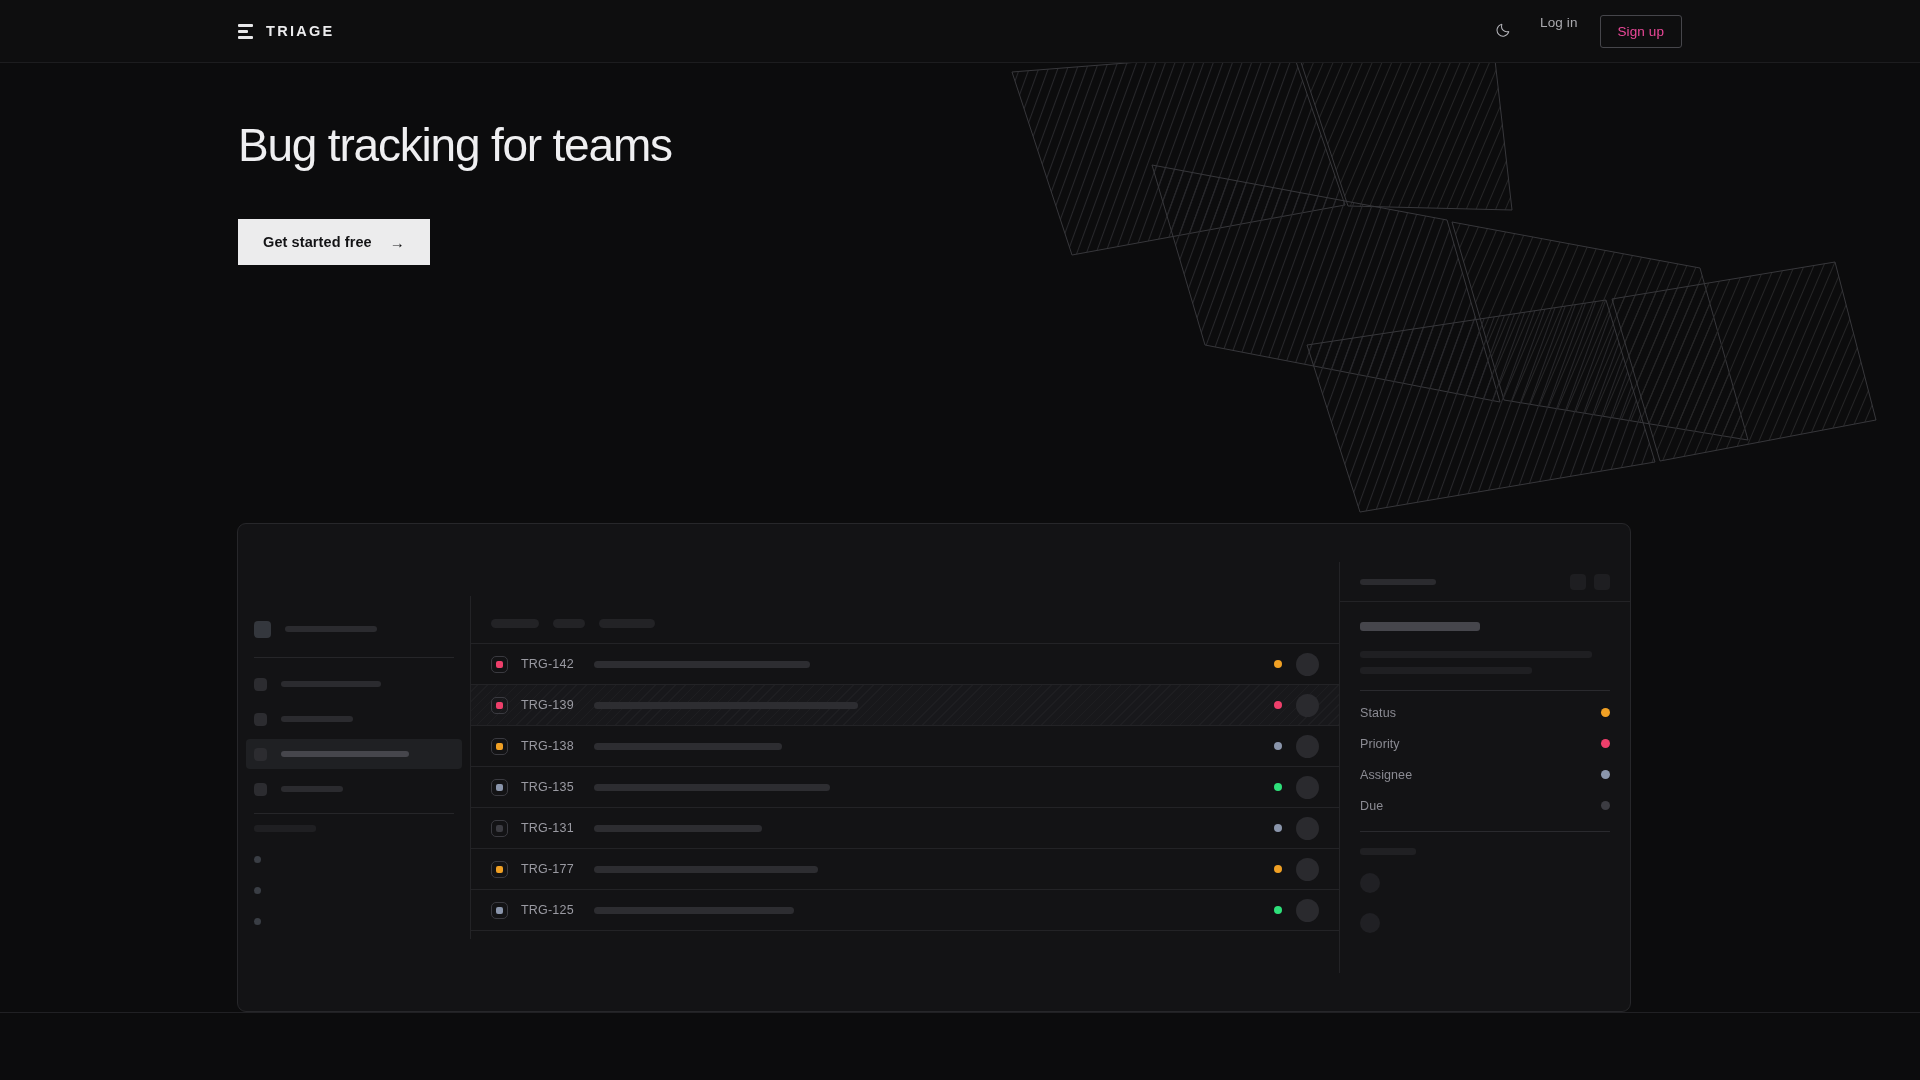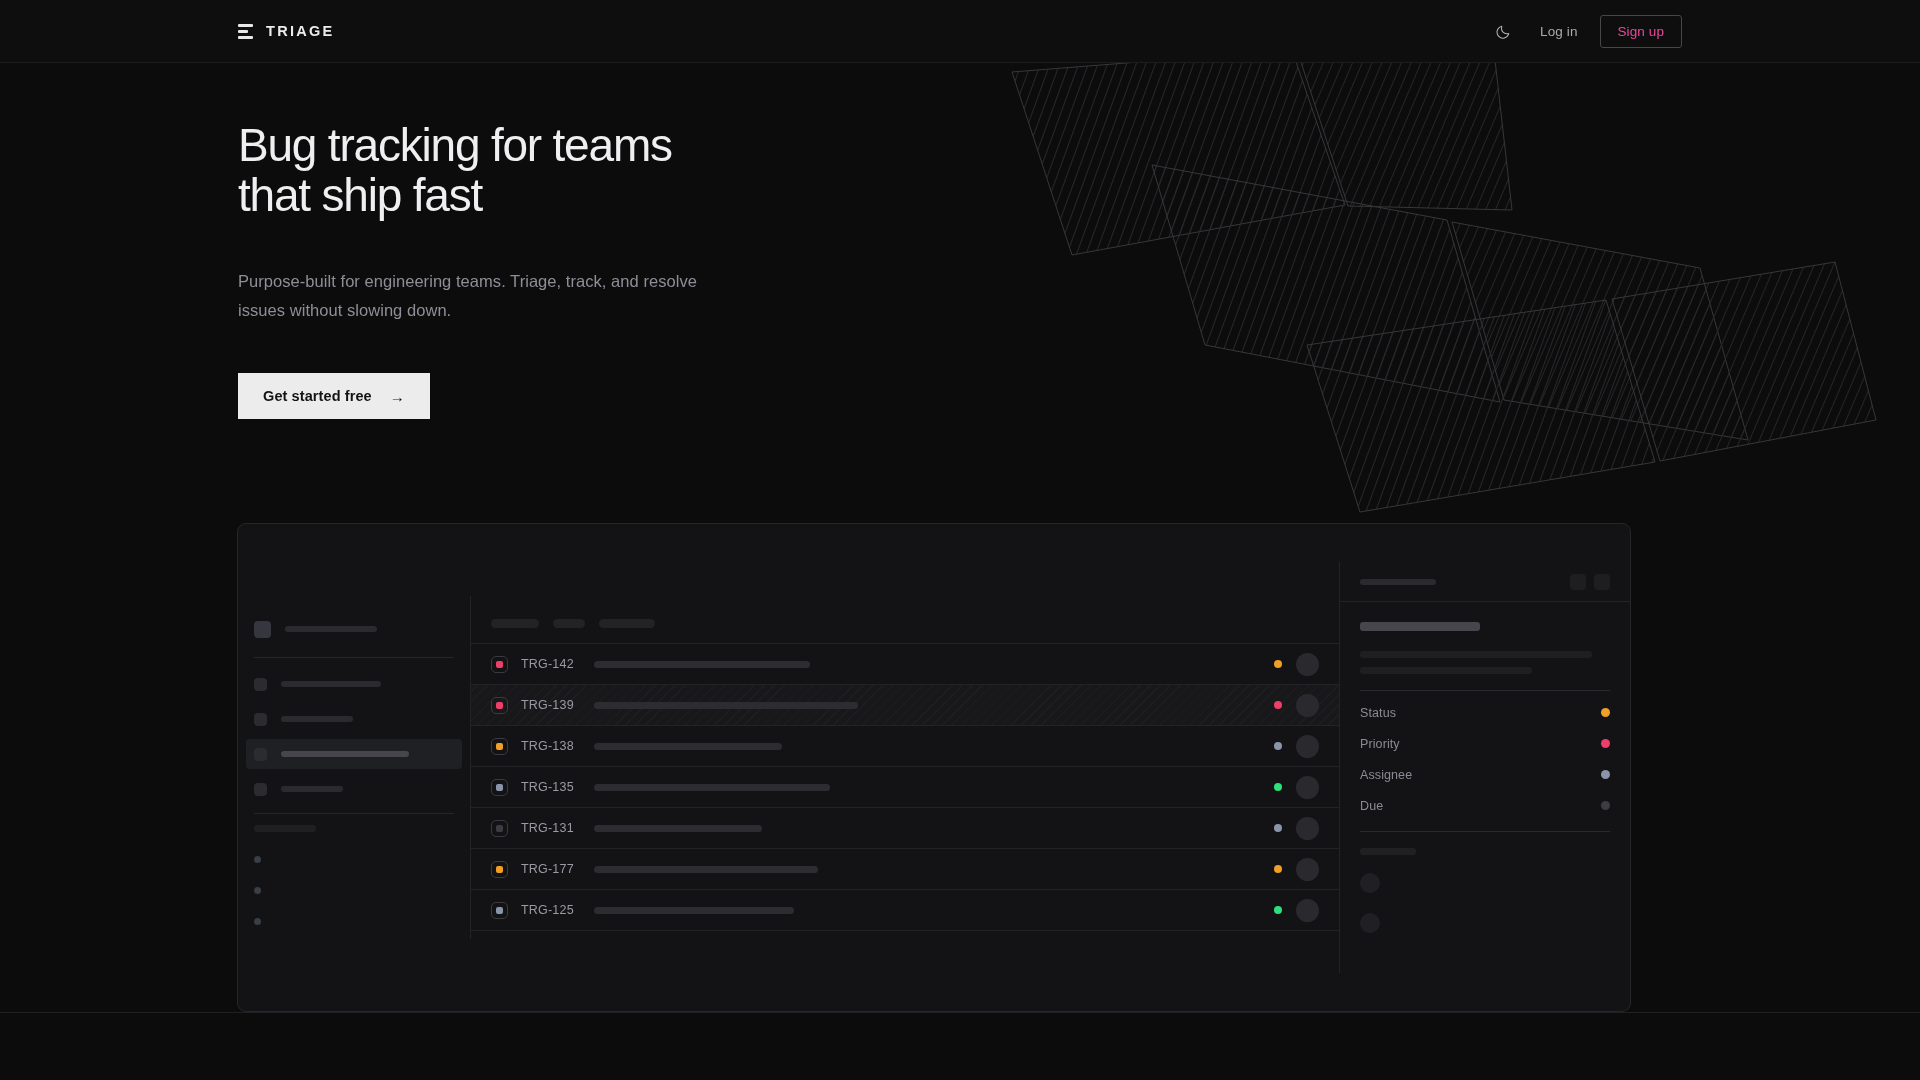--- a/index.html
+++ b/index.html
@@ -73,7 +73,7 @@
   .nav-right {
     margin-left: auto;
     display: flex;
-    align-items: center;
+    align-items: flex-start;
     gap: 22px;
   }
   .icon-btn {

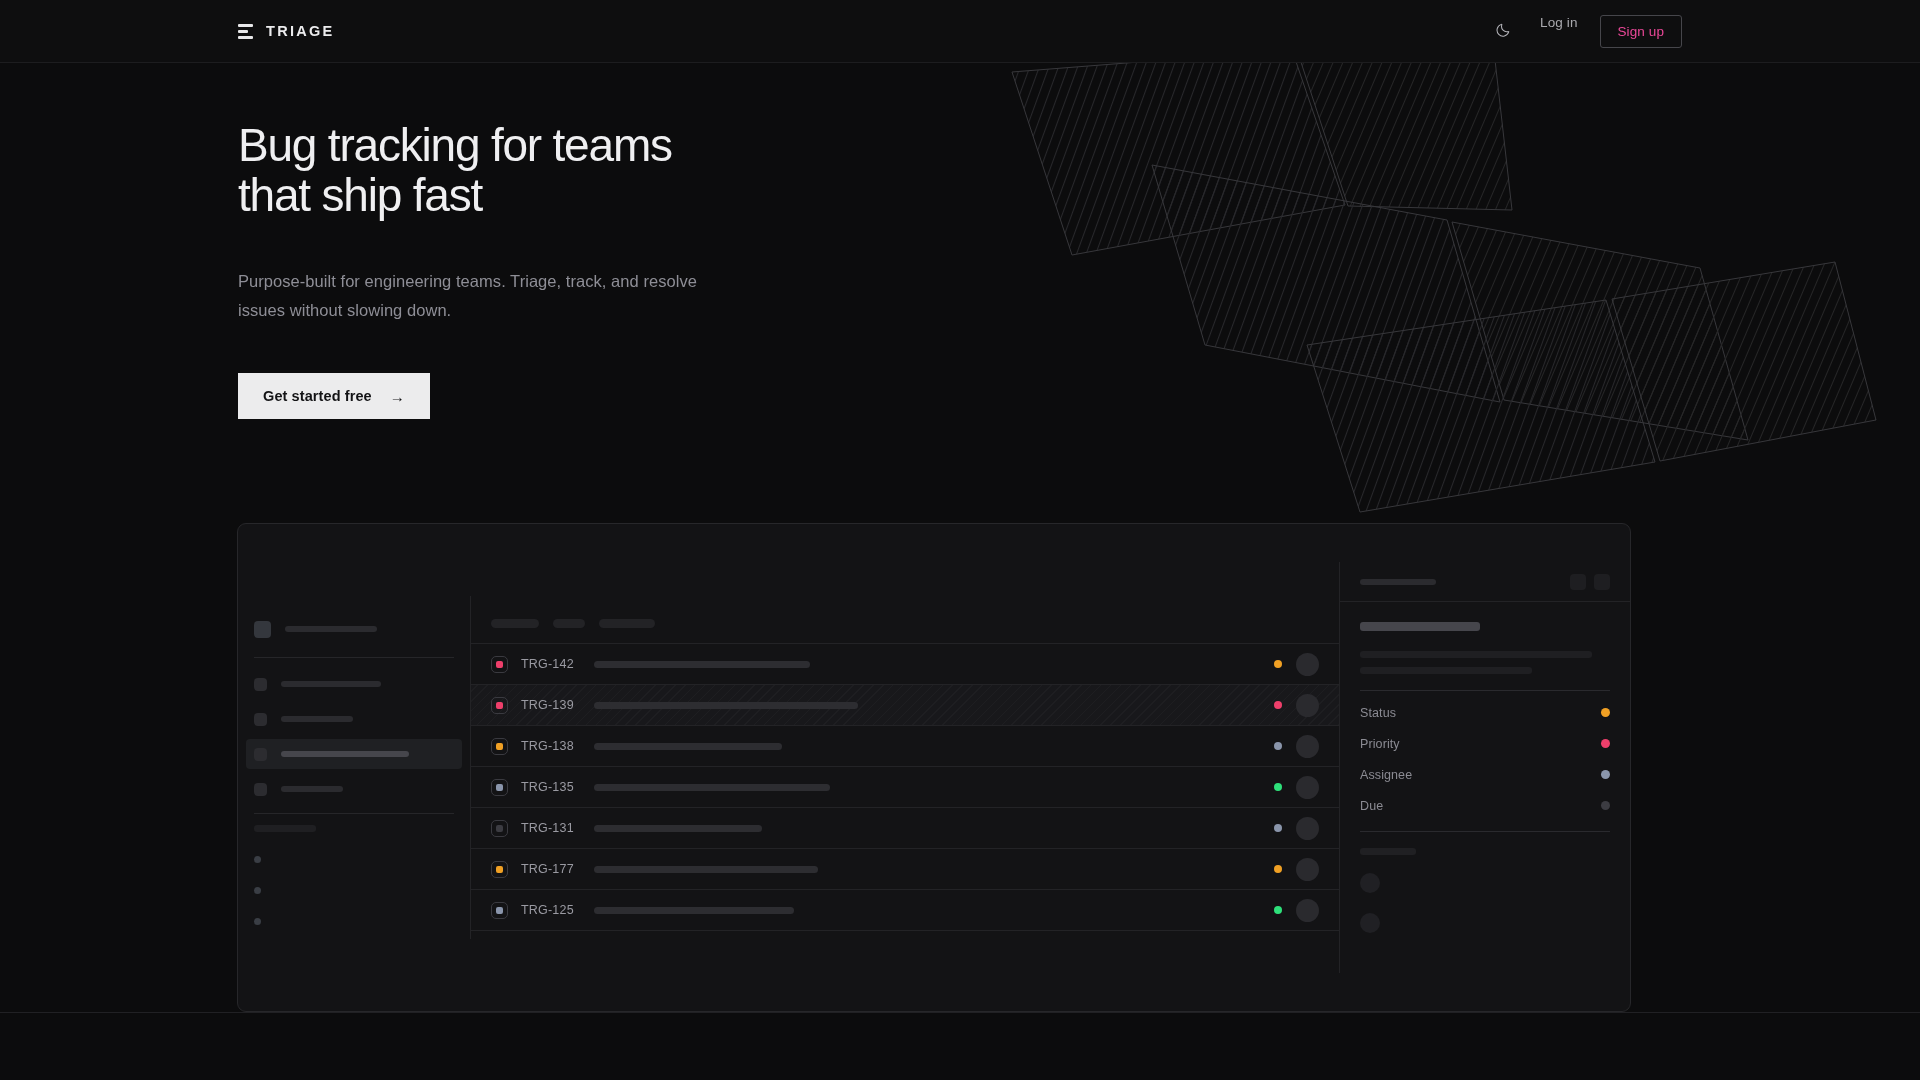--- a/index.html
+++ b/index.html
@@ -306,7 +306,6 @@
   <div class="hero">
     <h1>
       <span>Bug tracking for teams</span><br>
-      <span>that ship fast</span>
     </h1>
     <p>Purpose-built for engineering teams. Triage, track, and resolve issues without slowing down.</p>
     <button class="cta">

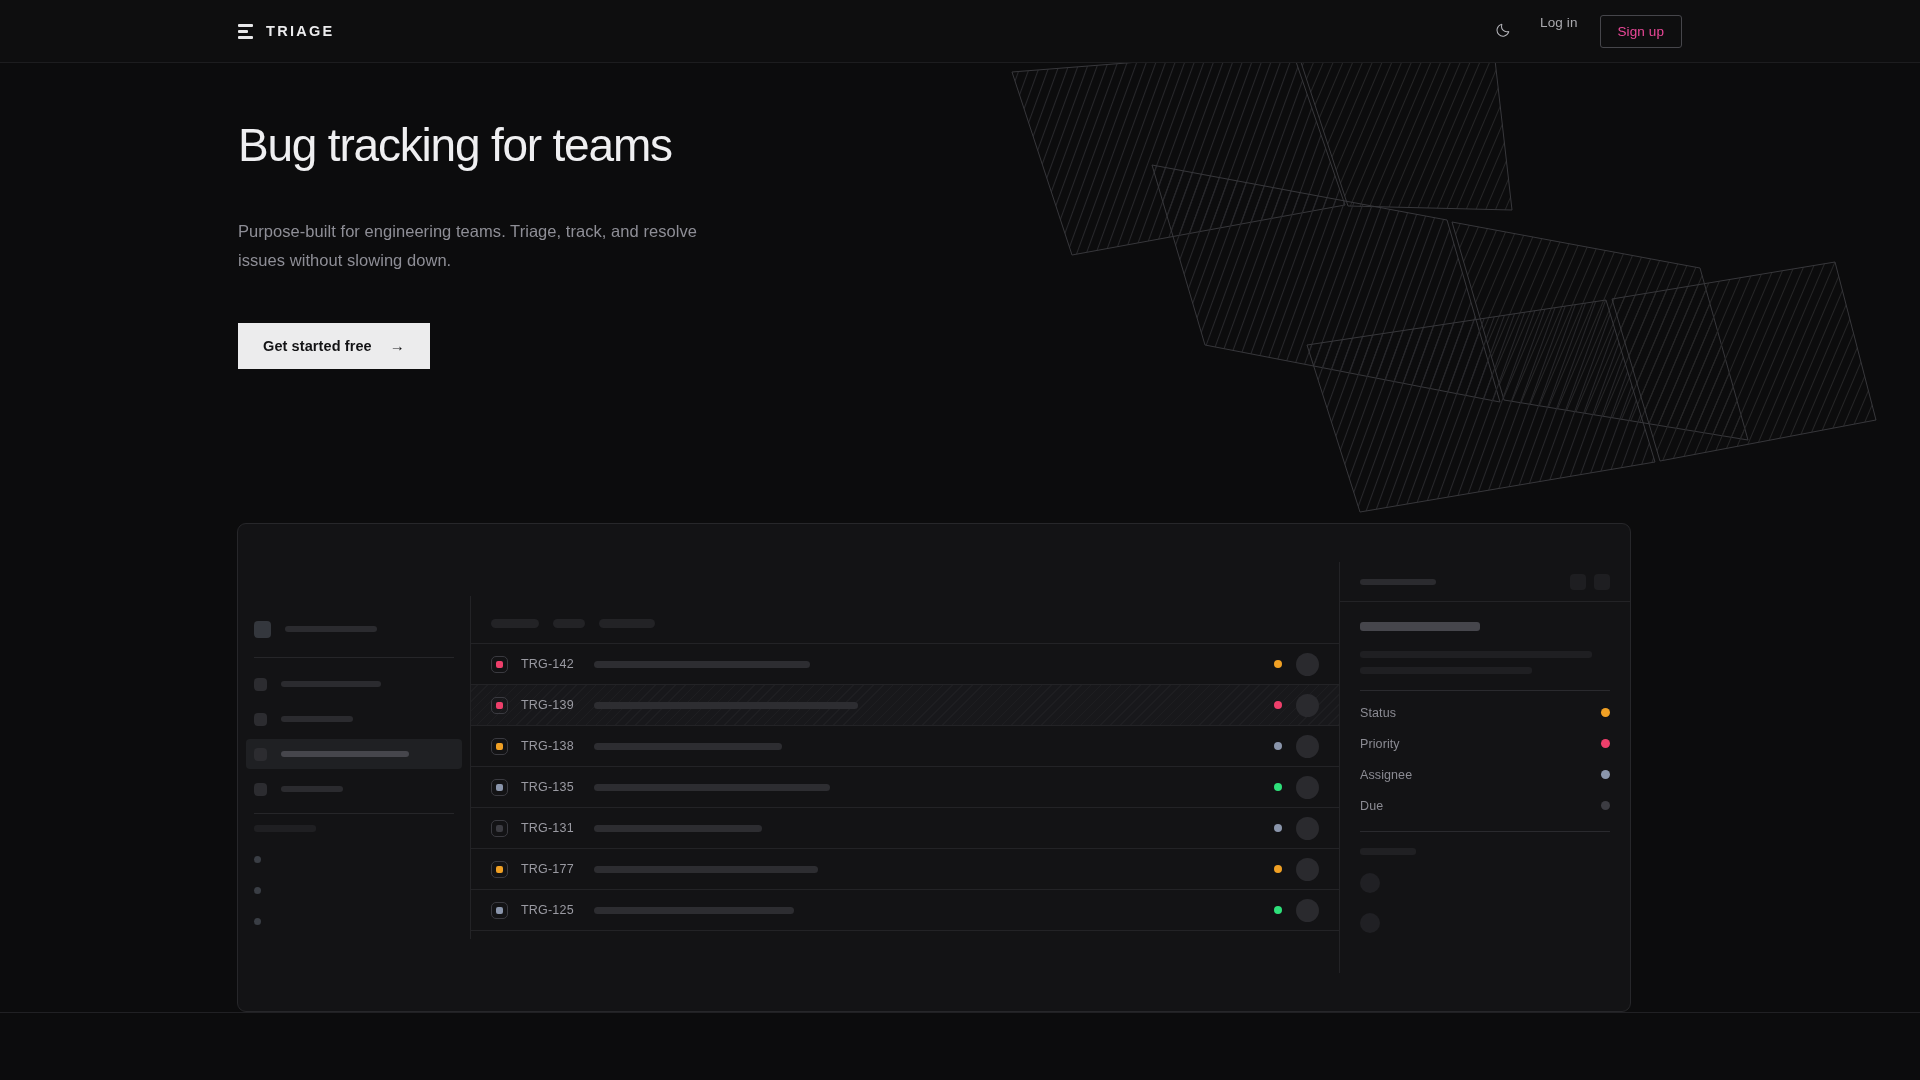--- a/index.html
+++ b/index.html
@@ -307,7 +307,6 @@
     <h1>
       <span>Bug tracking for teams</span><br>
     </h1>
-    <p>Purpose-built for engineering teams. Triage, track, and resolve issues without slowing down.</p>
     <button class="cta">
       <span>Get started free</span>
       <span class="arrow">→</span>

